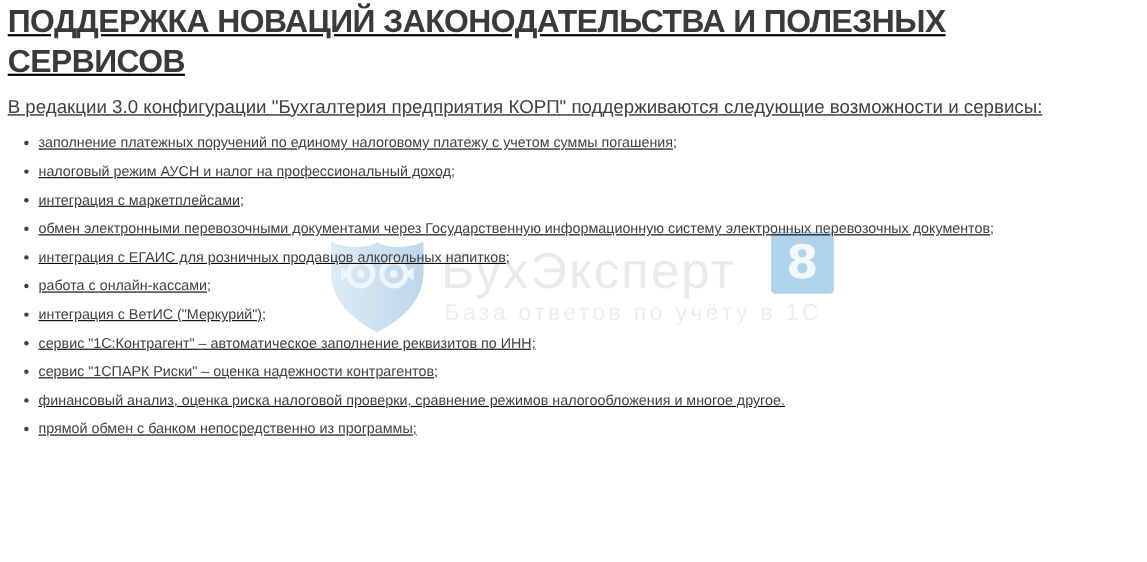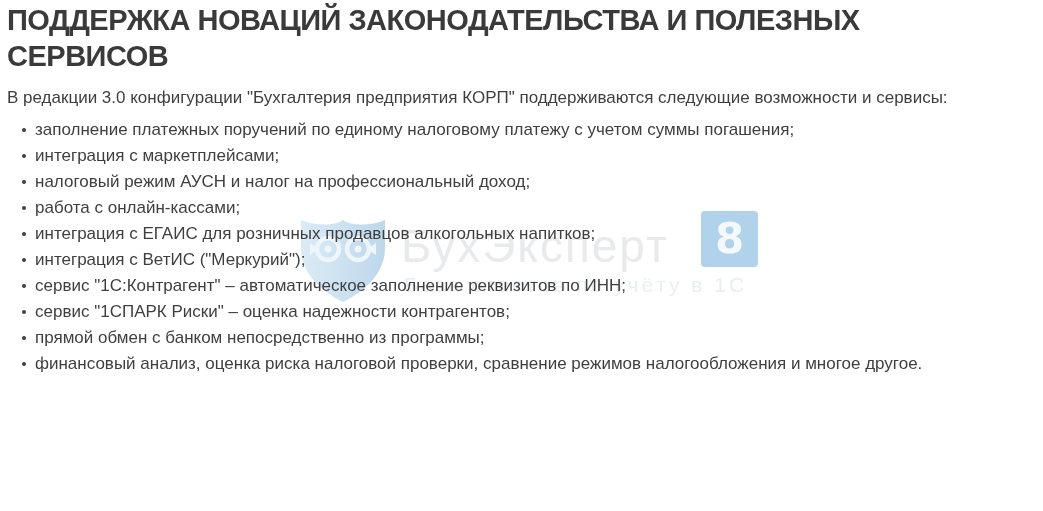--- a/index.html
+++ b/index.html
@@ -74,6 +74,7 @@
     position: relative;
     z-index: 1;
     padding: 2px 0 0 7px;
+    text-decoration: underline;
   }
   h1.page-title {
     margin: 0;

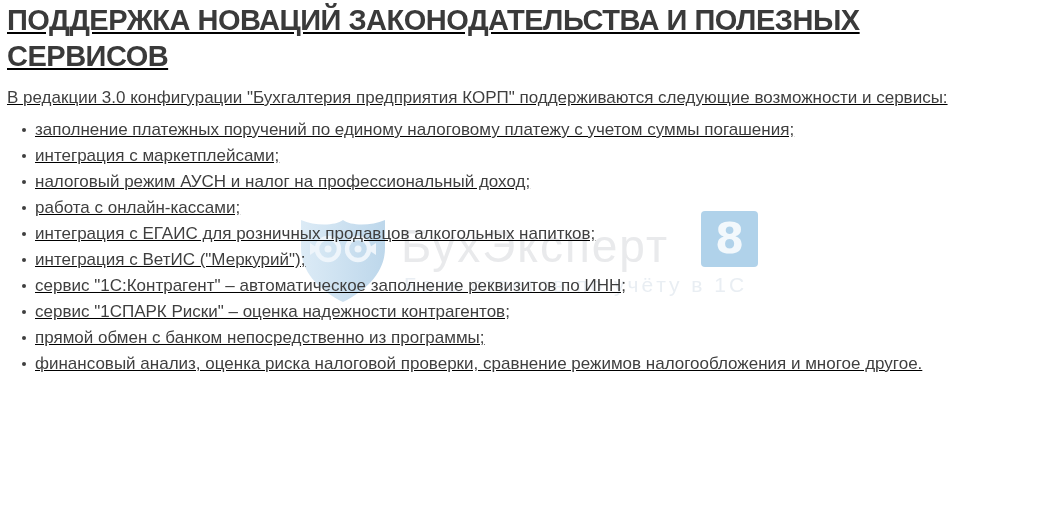--- a/index.html
+++ b/index.html
@@ -96,7 +96,7 @@
     padding: 0;
     list-style: none;
     width: 1014px;
-    font-size: 17px;
+    font-size: 13px;
     line-height: 26px;
     color: var(--body-color, #3f3f3f);
   }

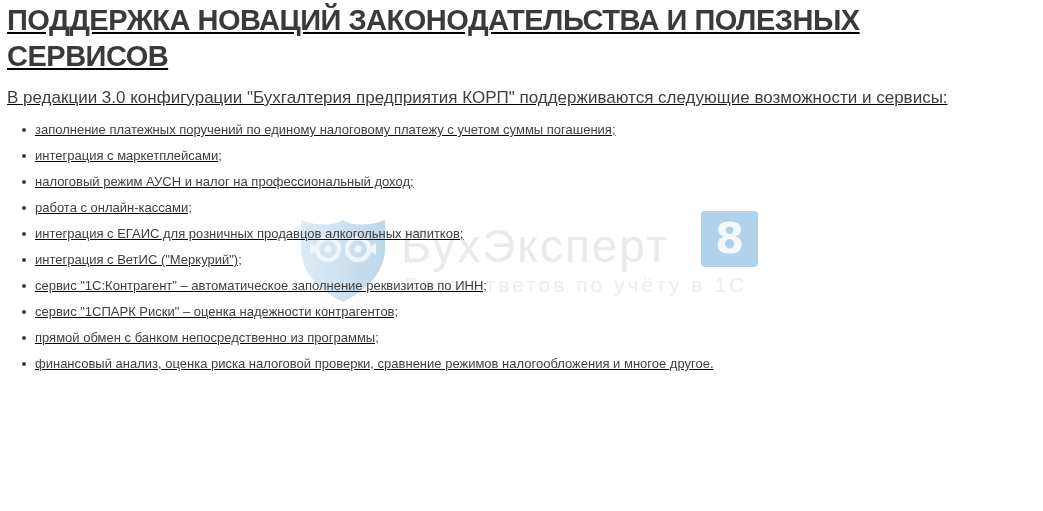--- a/index.html
+++ b/index.html
@@ -151,9 +151,9 @@
         <li class="feature">заполнение платежных поручений по единому налоговому платежу с учетом суммы погашения;</li>
 
 
+        <li class="feature">налоговый режим АУСН и налог на профессиональный доход;</li>
+
         <li class="feature">интеграция с маркетплейсами;</li>
-
-        <li class="feature">налоговый режим АУСН и налог на профессиональный доход;</li>
 
 
 

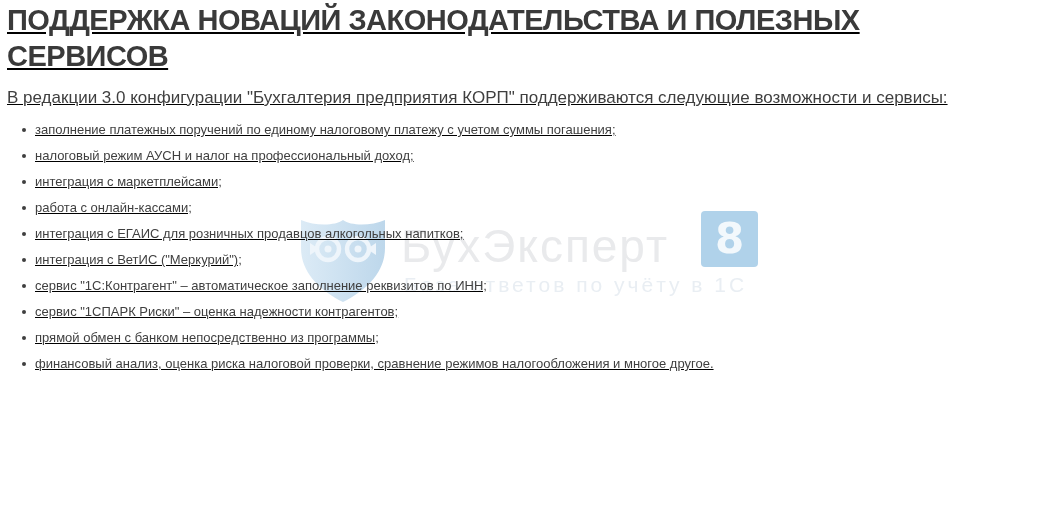--- a/index.html
+++ b/index.html
@@ -156,6 +156,7 @@
         <li class="feature">интеграция с маркетплейсами;</li>
 
 
+        <li class="feature">обмен электронными перевозочными документами через Государственную информационную систему электронных перевозочных документов;</li>
 
         <li class="feature">работа с онлайн-кассами;</li>
 

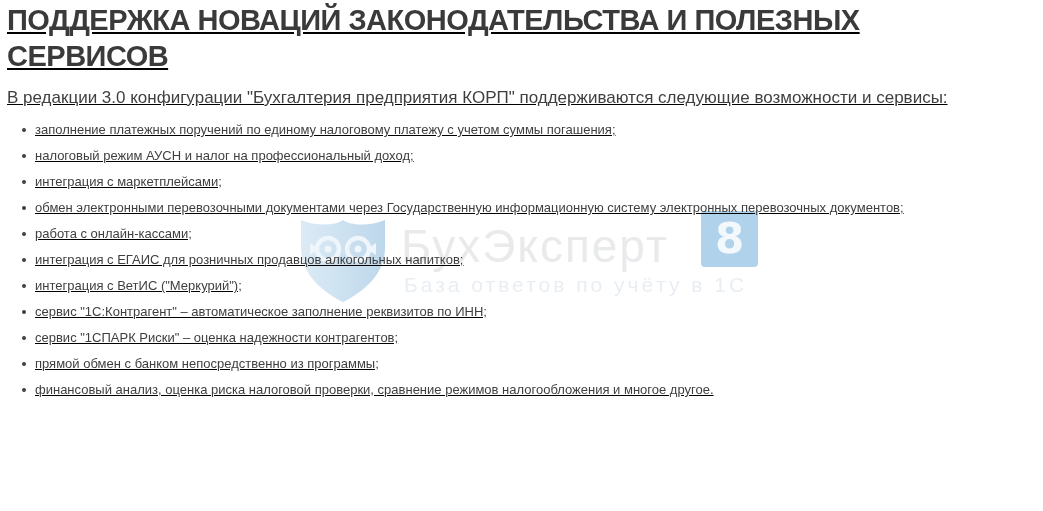--- a/index.html
+++ b/index.html
@@ -158,9 +158,9 @@
 
         <li class="feature">обмен электронными перевозочными документами через Государственную информационную систему электронных перевозочных документов;</li>
 
+        <li class="feature">интеграция с ЕГАИС для розничных продавцов алкогольных напитков;</li>
+
         <li class="feature">работа с онлайн-кассами;</li>
-
-        <li class="feature">интеграция с ЕГАИС для розничных продавцов алкогольных напитков;</li>
 
         <li class="feature">интеграция с ВетИС ("Меркурий");</li>
 

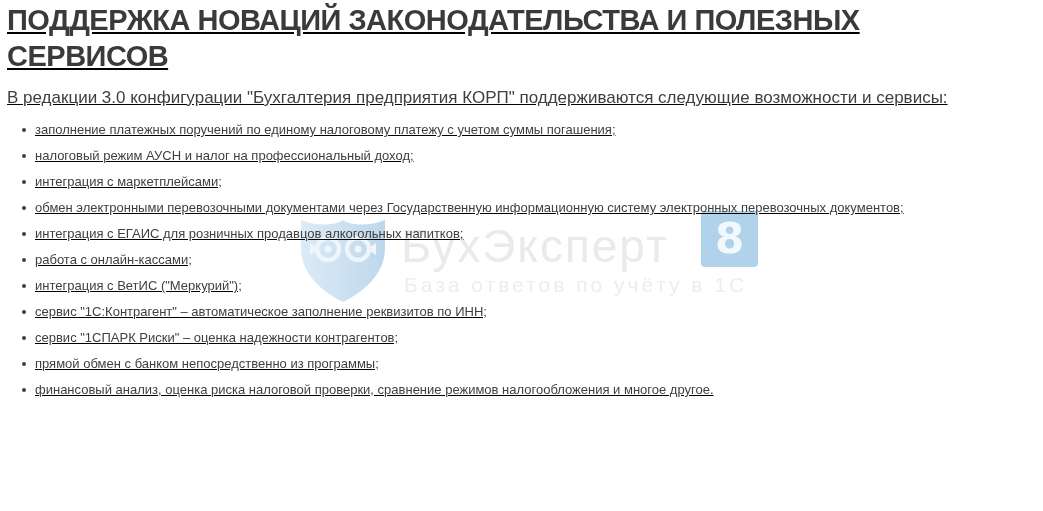--- a/index.html
+++ b/index.html
@@ -169,9 +169,9 @@
 
         <li class="feature">сервис "1СПАРК Риски" – оценка надежности контрагентов;</li>
 
+        <li class="feature">финансовый анализ, оценка риска налоговой проверки, сравнение режимов налогообложения и многое другое.</li>
+
         <li class="feature">прямой обмен с банком непосредственно из программы;</li>
-
-        <li class="feature">финансовый анализ, оценка риска налоговой проверки, сравнение режимов налогообложения и многое другое.</li>
       </ul>
   </div>
 

